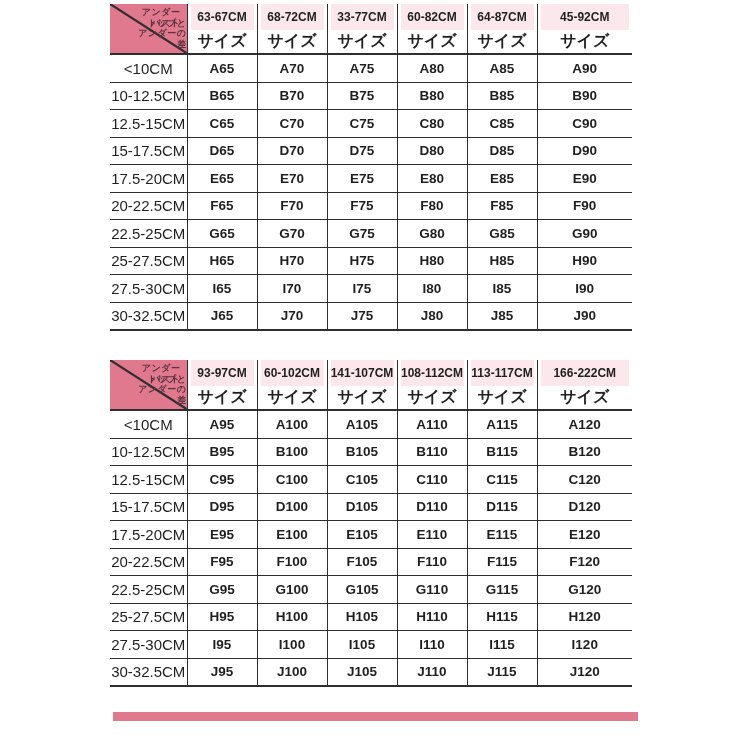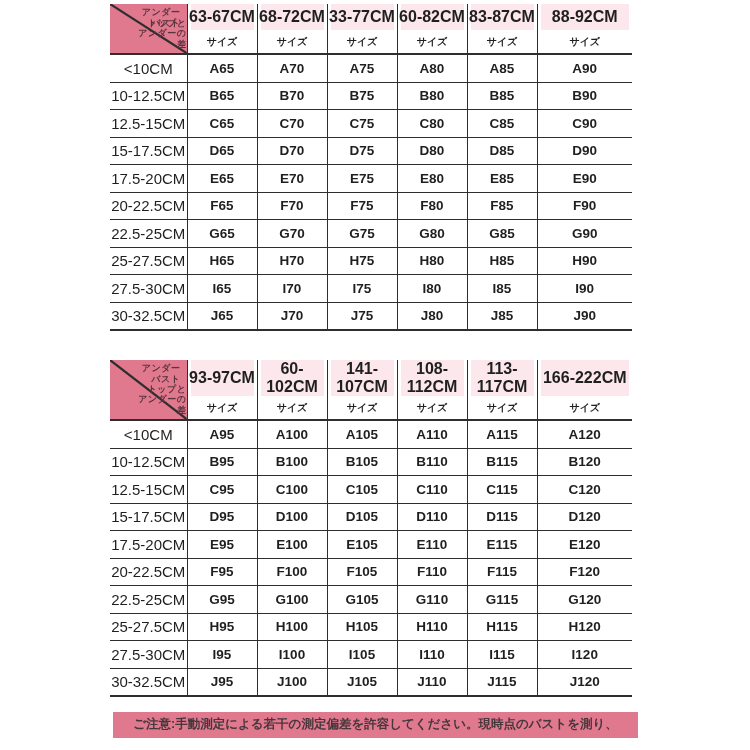--- a/index.html
+++ b/index.html
@@ -39,7 +39,7 @@
   .underbust-row th.ub {
     background: #fbe7ec;
     height: 26px;
-    font-size: 16px;
+    font-size: 12px;
     font-weight: 700;
     border-right: 1.5px solid #2e2e2e;
     box-shadow: inset 3px 0 0 #ffffff, inset -3px 0 0 #ffffff;

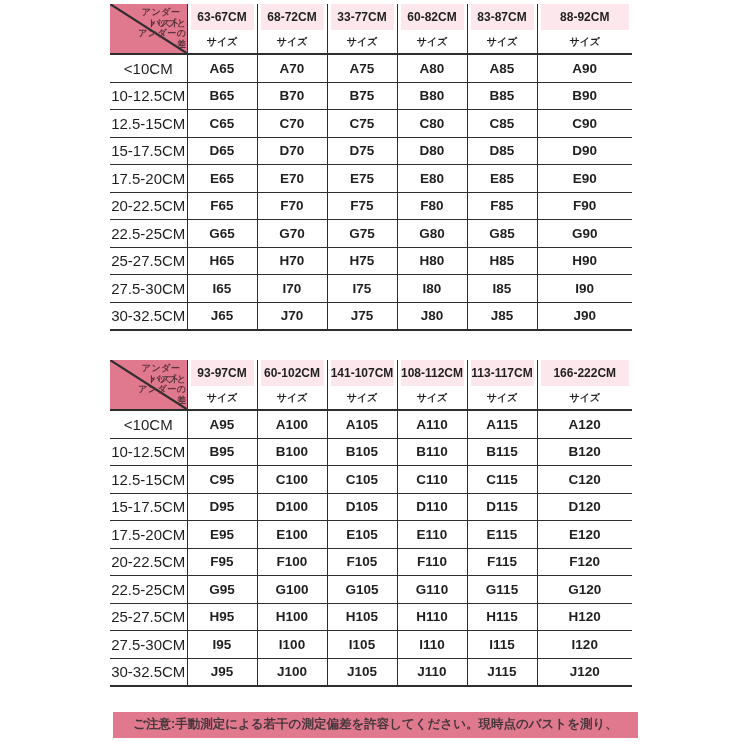--- a/index.html
+++ b/index.html
@@ -150,7 +150,7 @@
             <th class="ub">68-72CM</th>
             <th class="ub">33-77CM</th>
             <th class="ub">60-82CM</th>
-            <th class="ub">83-87CM</th>
+            <th class="ub">64-87CM</th>
             <th class="ub">88-92CM</th>
           </tr>
         <tr class="size-row">

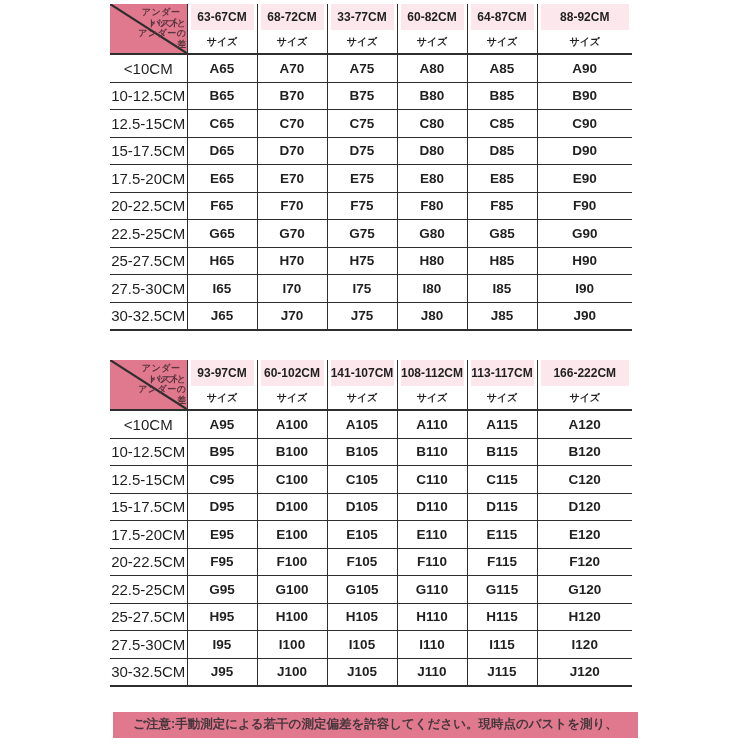--- a/index.html
+++ b/index.html
@@ -151,7 +151,7 @@
             <th class="ub">33-77CM</th>
             <th class="ub">60-82CM</th>
             <th class="ub">64-87CM</th>
-            <th class="ub">88-92CM</th>
+            <th class="ub">45-92CM</th>
           </tr>
         <tr class="size-row">
 

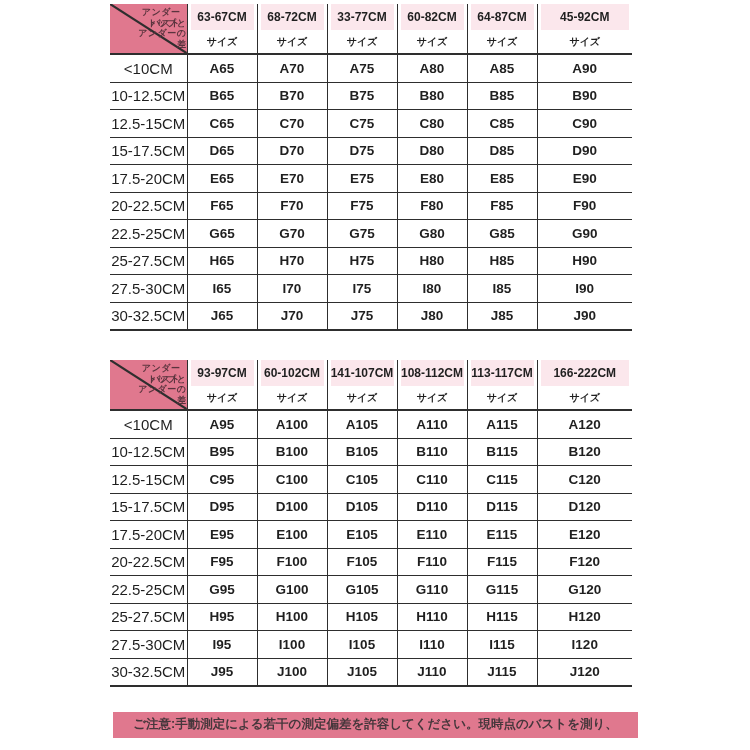--- a/index.html
+++ b/index.html
@@ -48,7 +48,7 @@
 
   .size-row td.size-label {
     height: 23px;
-    font-size: 10px;
+    font-size: 16px;
     font-weight: 700;
     border-right: 1.5px solid #2e2e2e;
     border-bottom: 2.5px solid #2e2e2e;

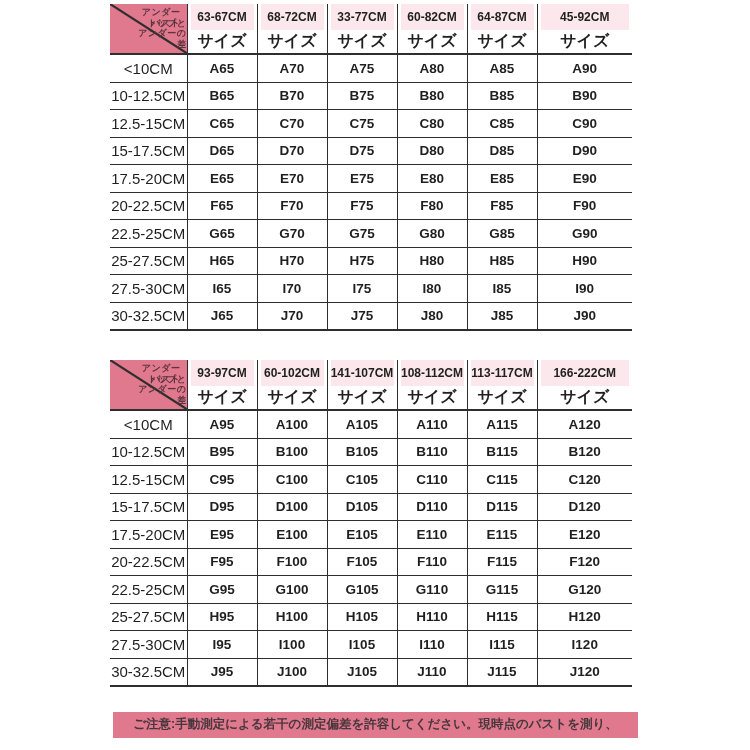--- a/index.html
+++ b/index.html
@@ -397,7 +397,6 @@
   </section>
 
   <div class="note">
-    <span class="note-line">ご注意:手動測定による若干の測定偏差を許容してください。現時点のバストを測り、</span>
   </div>
 
 </div>

